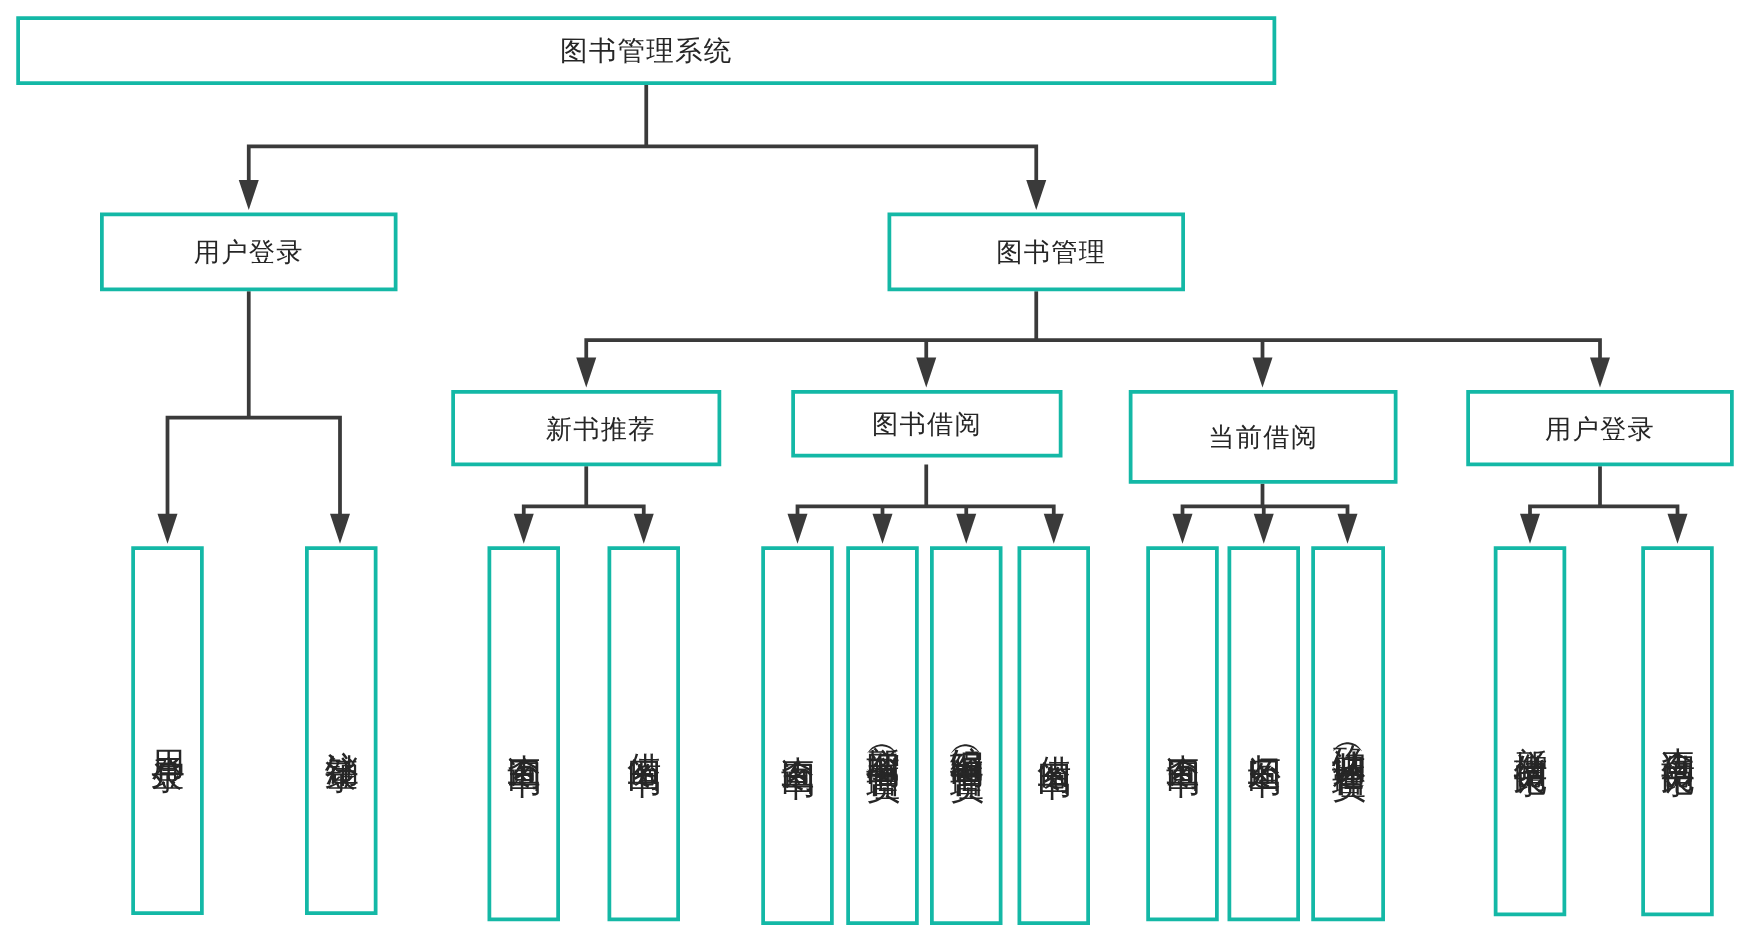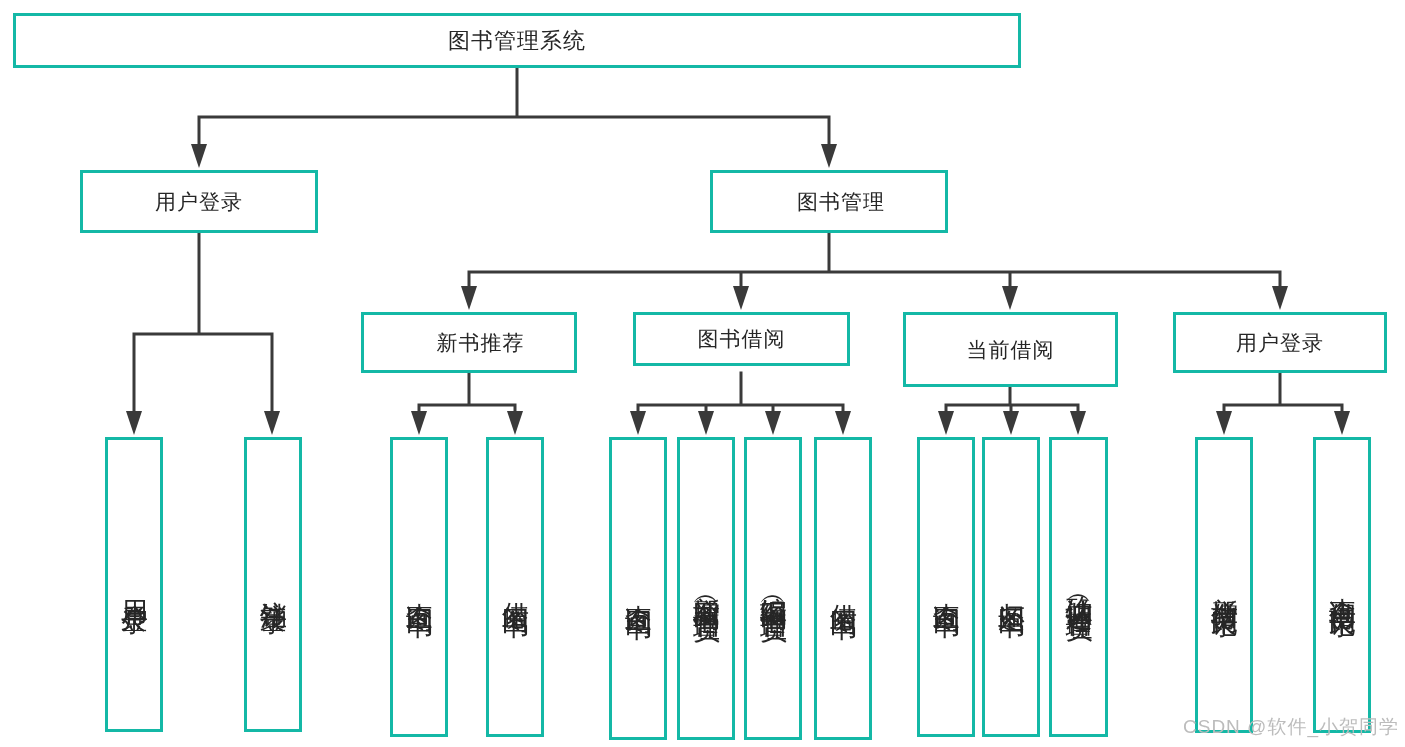--- a/index.html
+++ b/index.html
@@ -130,7 +130,6 @@
   <div class="box v" style="left:1195px; top:437px; width:58px; height:296px;">新增借阅记录</div>
   <div class="box v" style="left:1313px; top:437px; width:58px; height:296px;">查询借阅记录</div>
 
-  <div class="watermark">CSDN @软件_小贺同学</div>
 
 </div>
 

